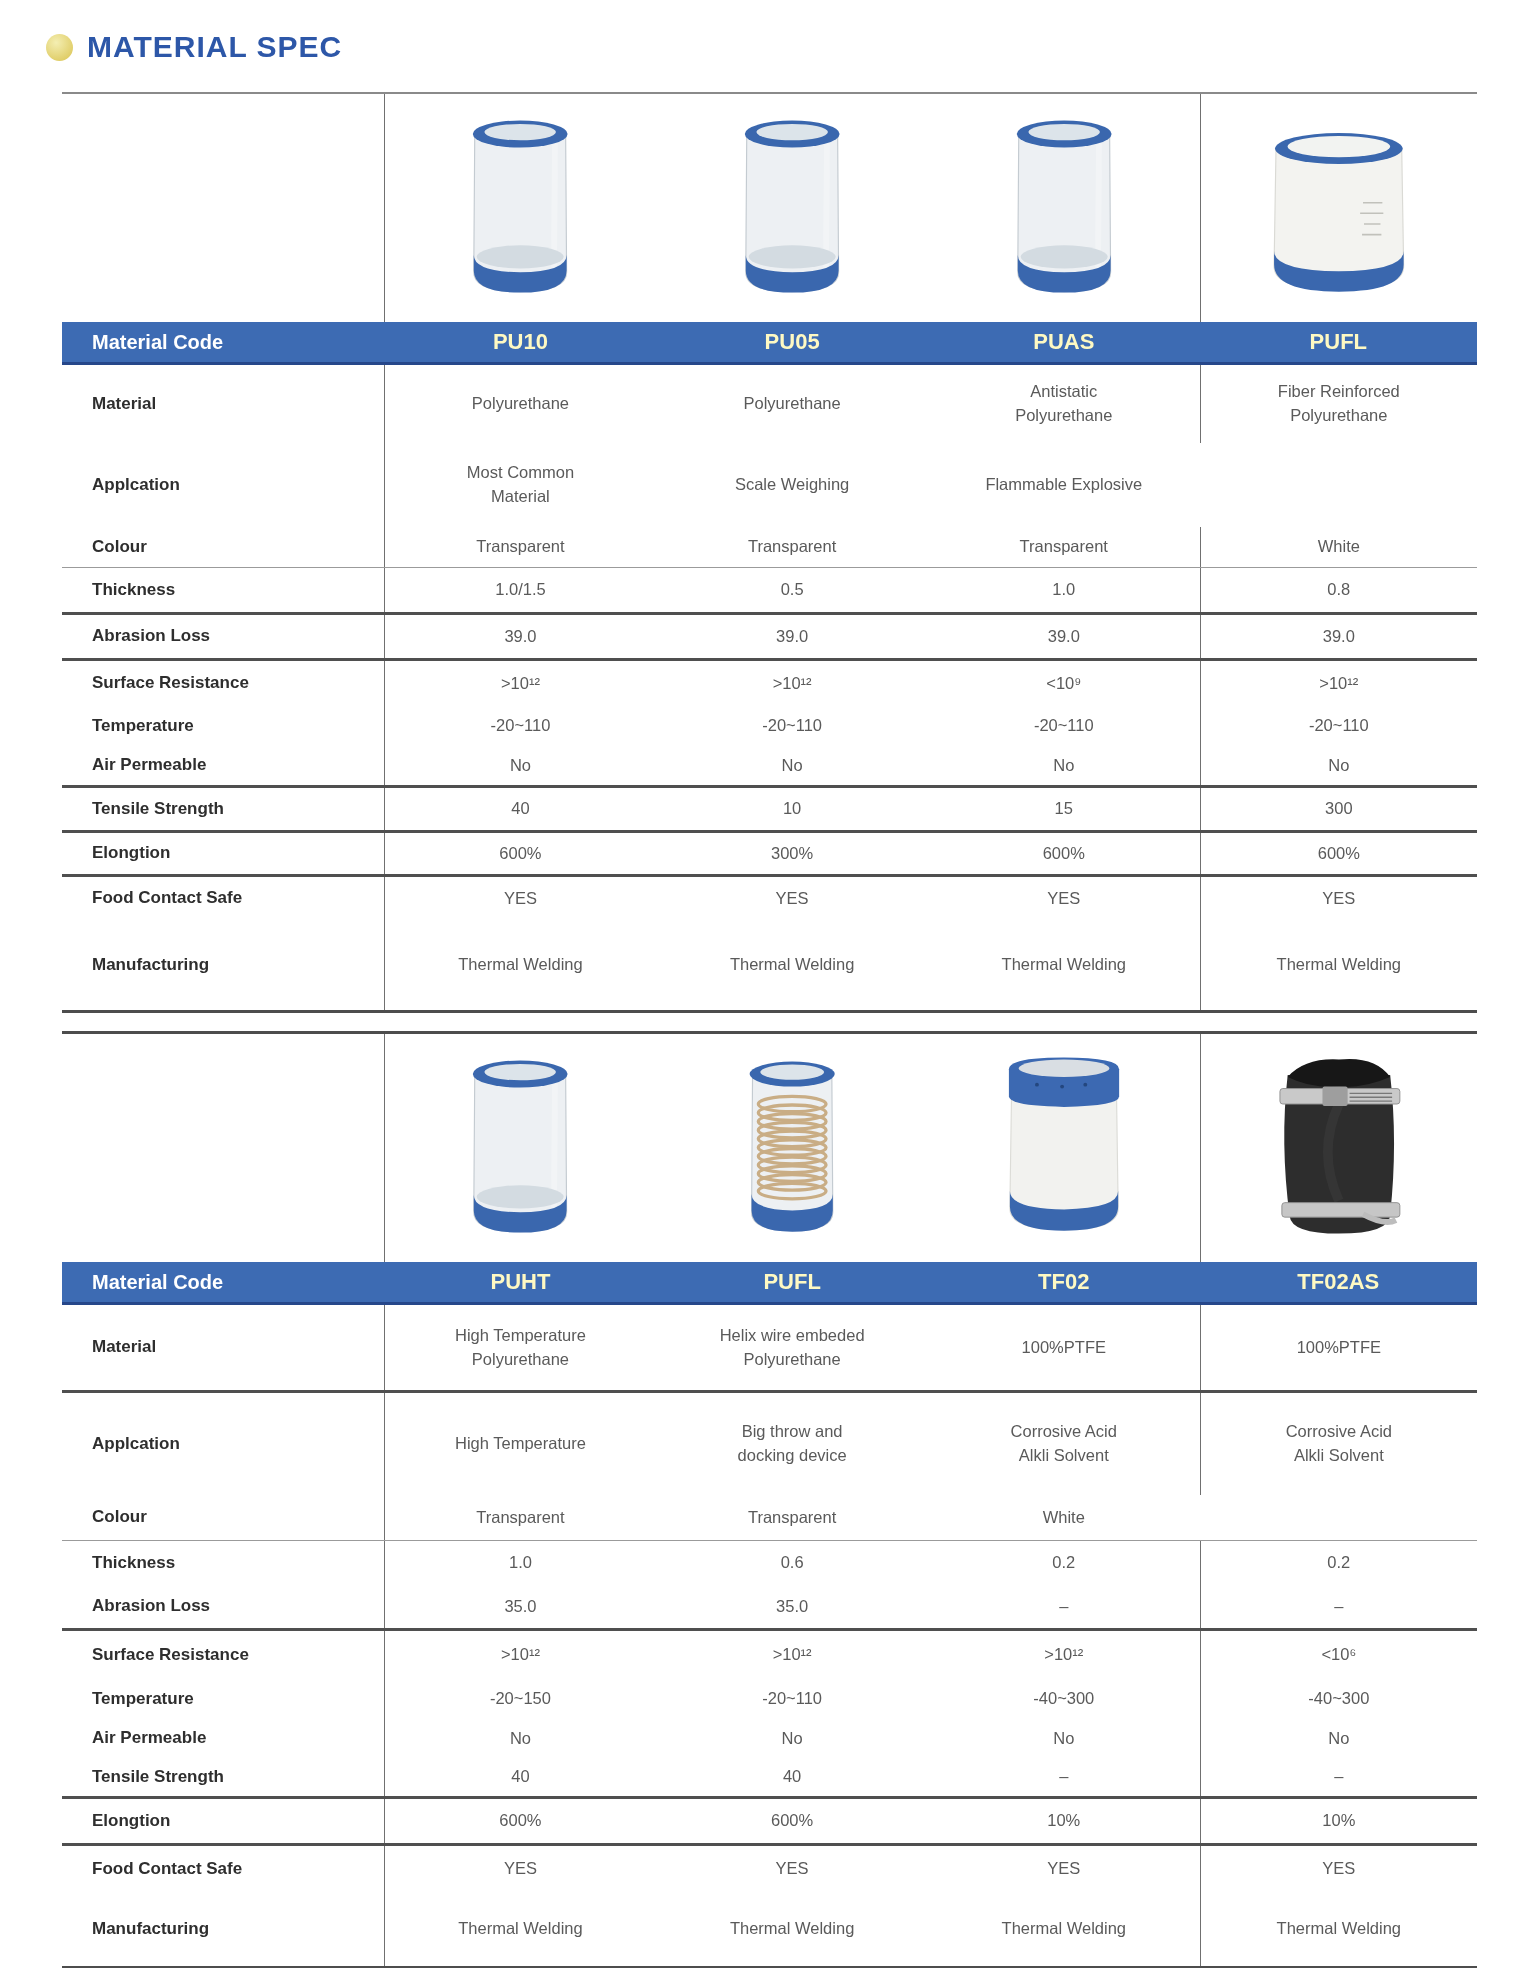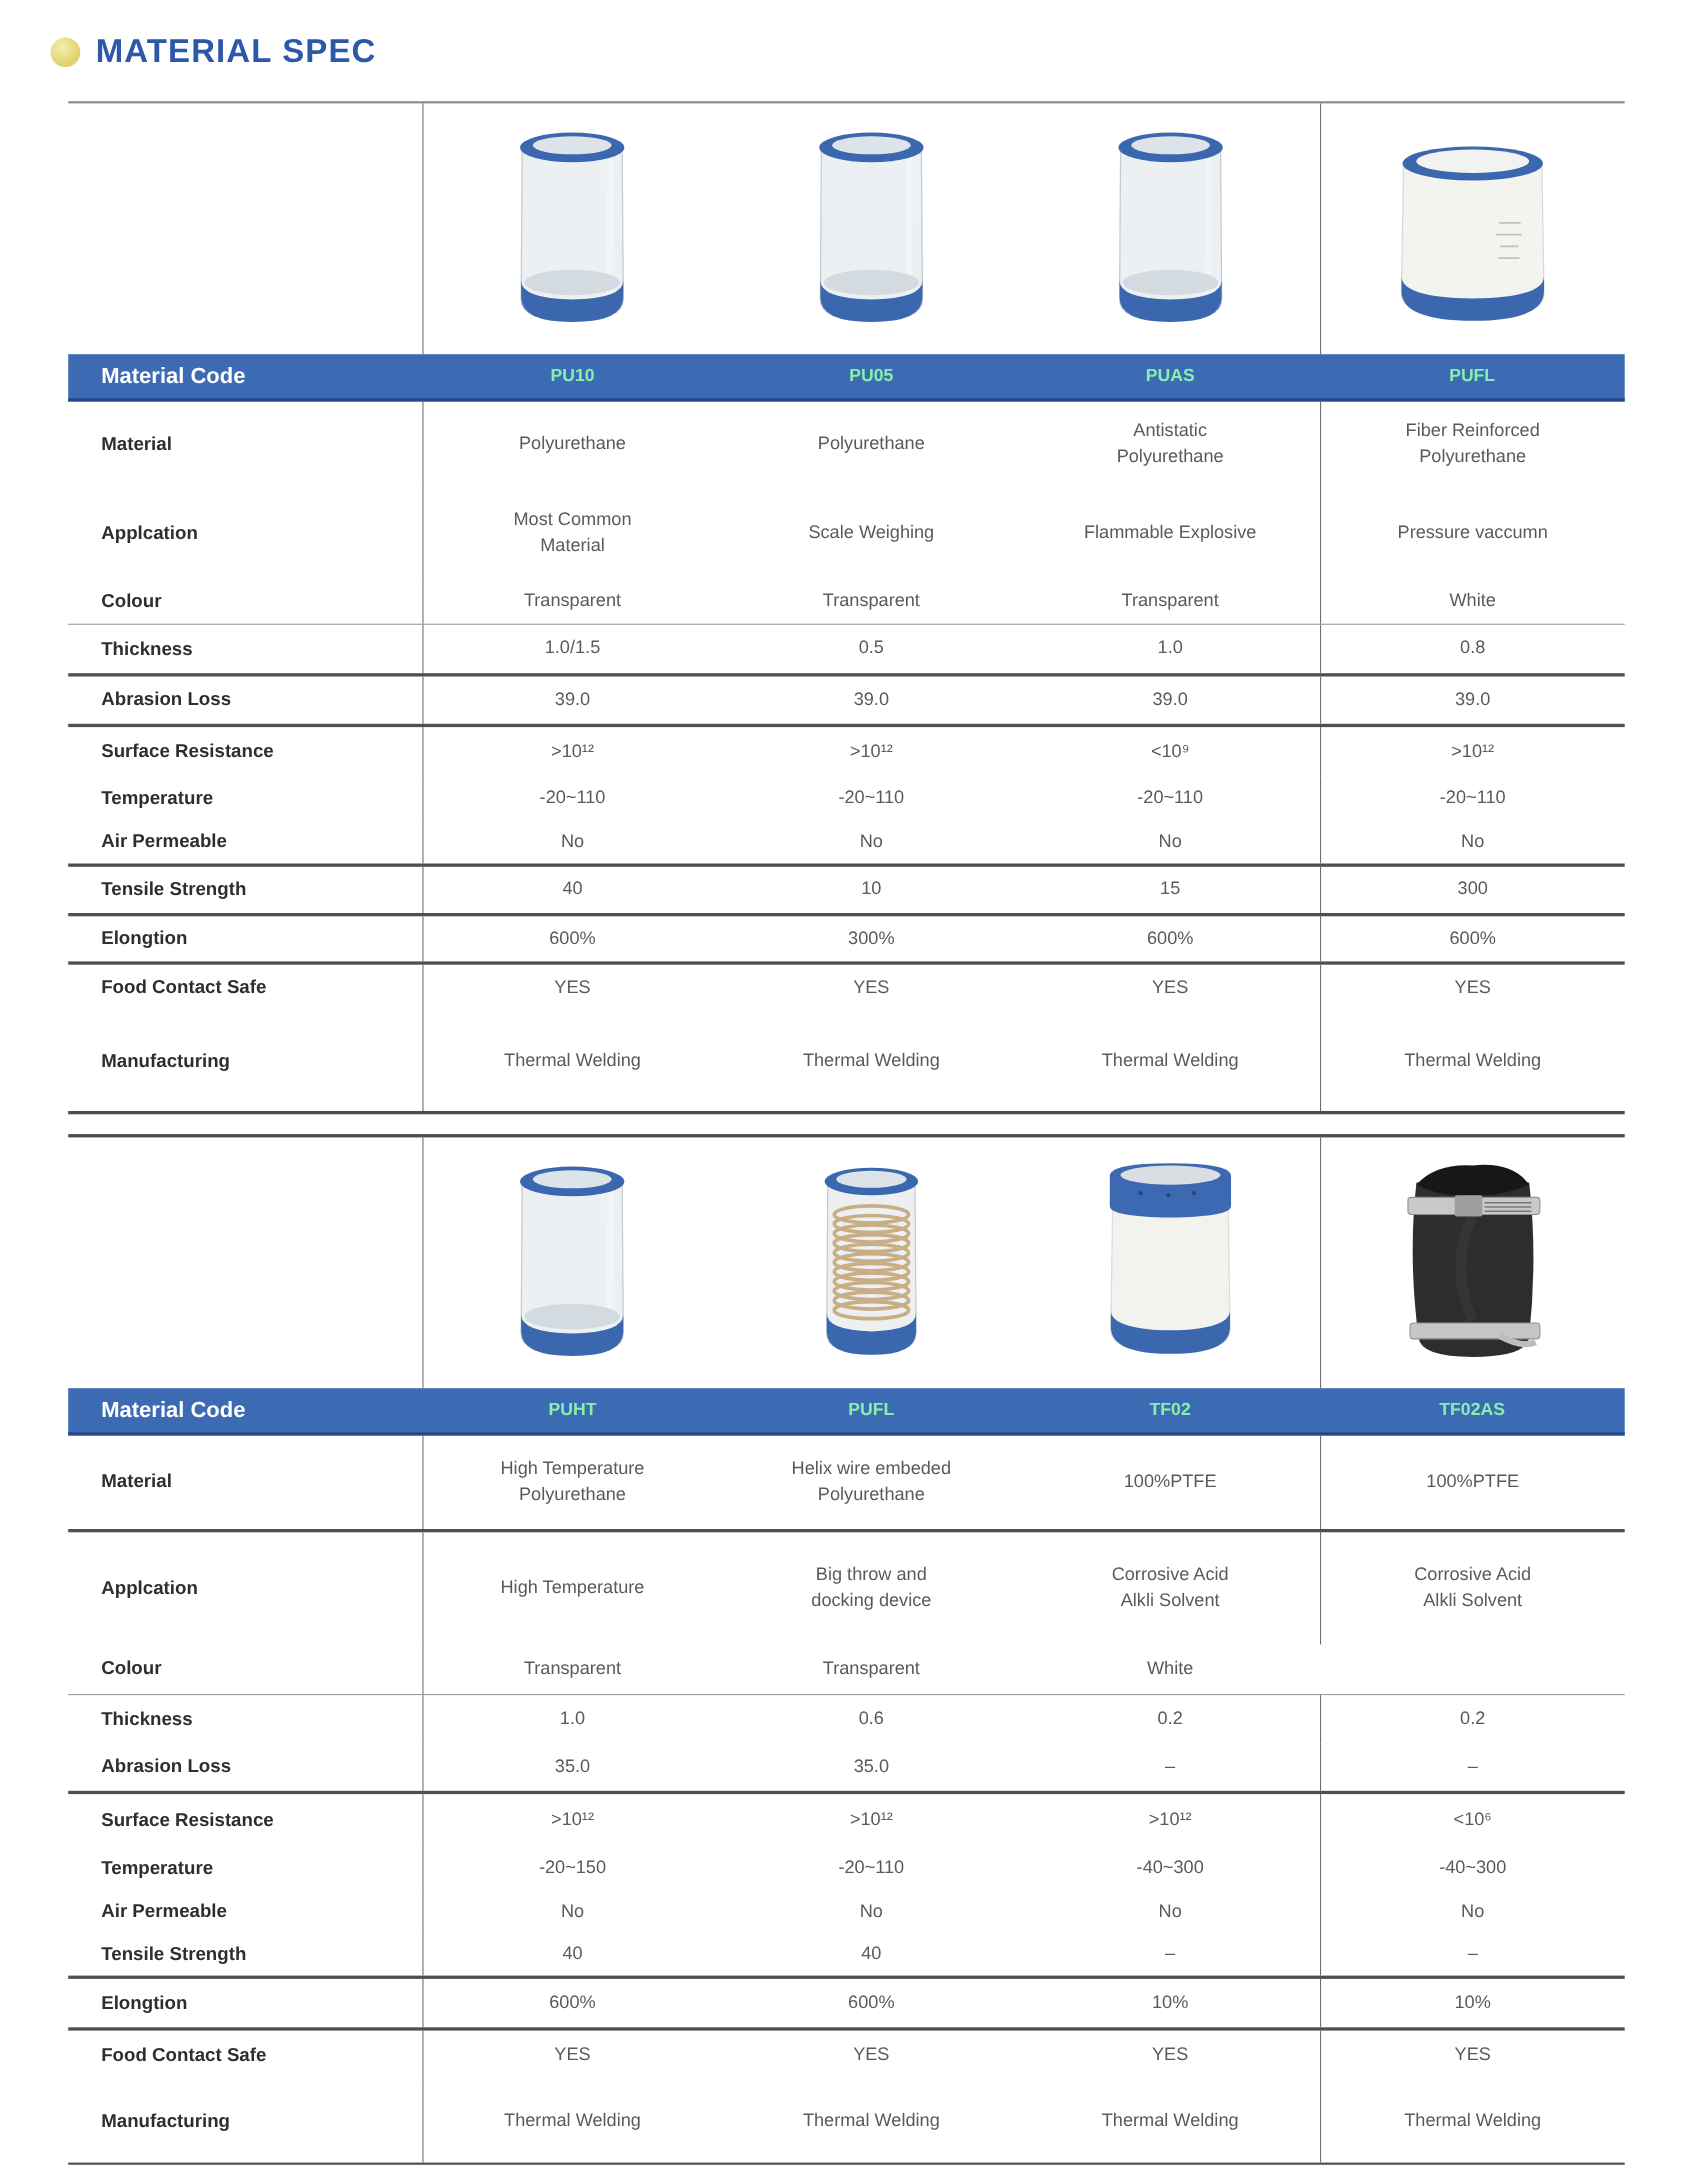--- a/index.html
+++ b/index.html
@@ -26,7 +26,7 @@
 
   
   .r-header{background:#3d6bb3;border-bottom:3px solid #26478a;min-height:40px;}
-  .r-header .cell{color:#86efac;font-weight:700;font-size:16px;padding-top:2px;padding-bottom:2px;}
+  .r-header .cell{color:#fef9c3;font-weight:700;font-size:22px;padding-top:2px;padding-bottom:2px;}
   .r-header .label-cell{color:#ffffff;border-right:none;font-size:20px;}
   .r-header .c4{border-left:none;}
 

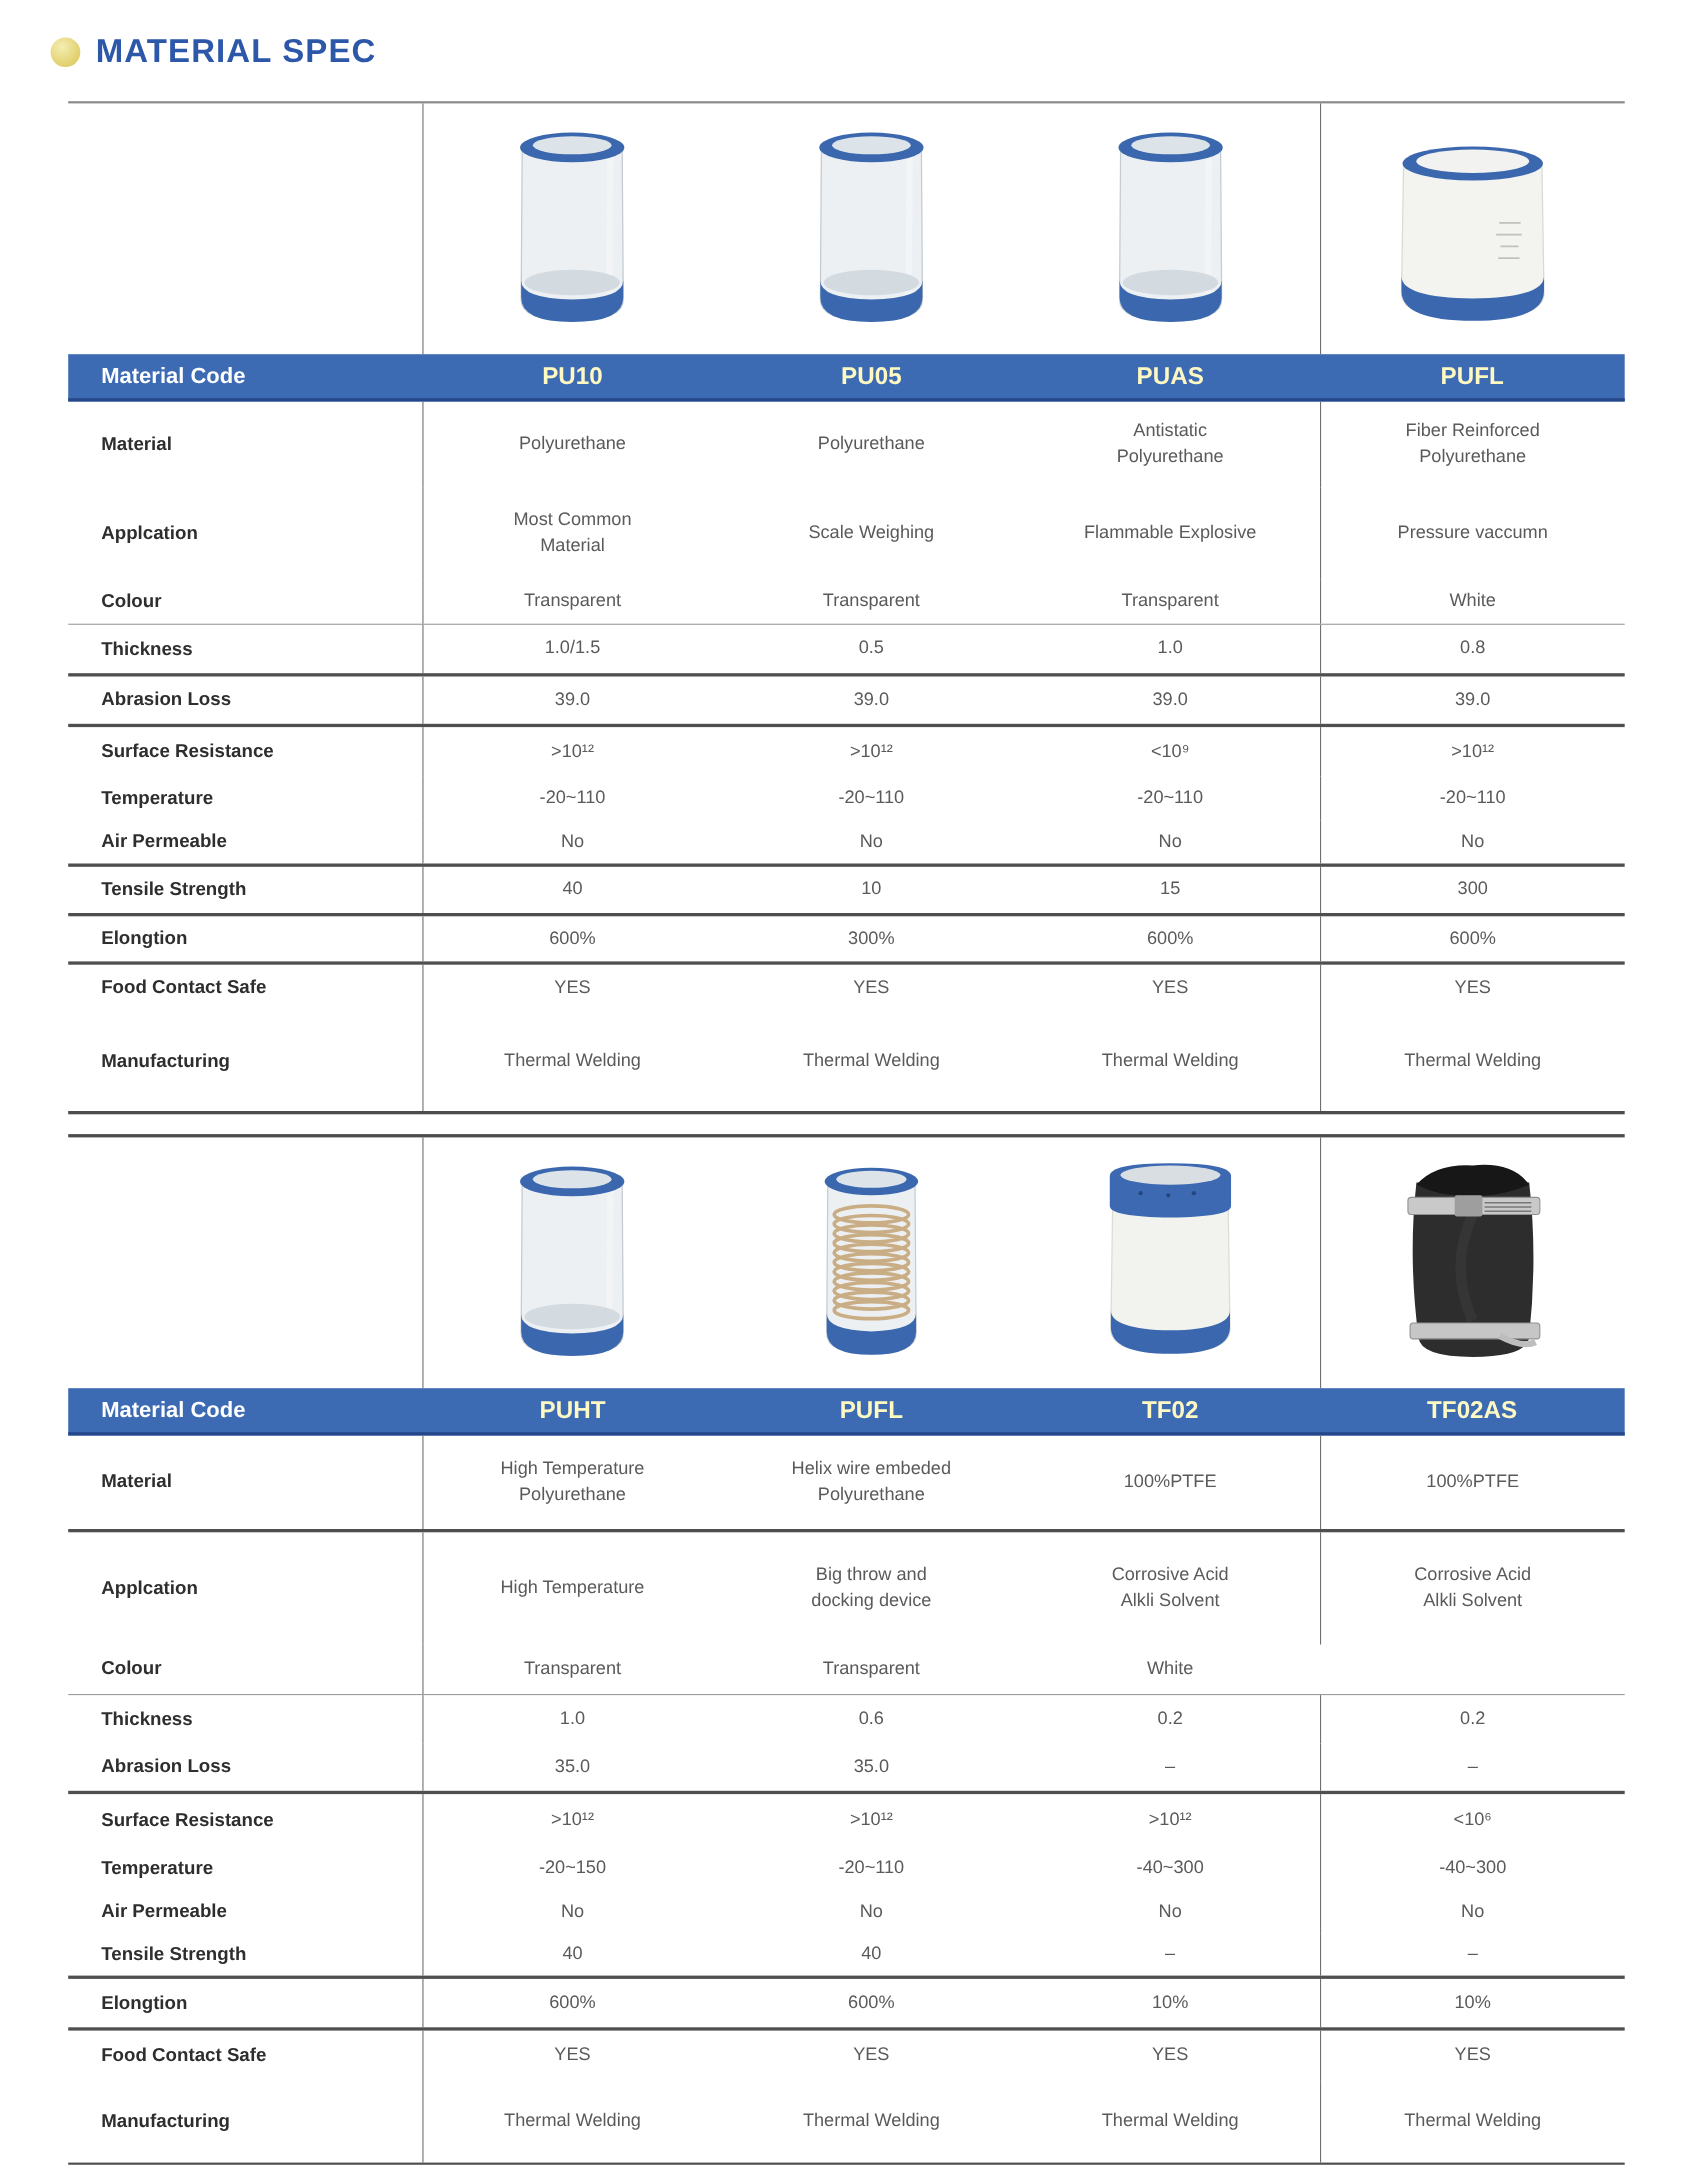--- a/index.html
+++ b/index.html
@@ -174,7 +174,6 @@
 Material</div>
         <div class="cell">Scale Weighing</div>
         <div class="cell">Flammable Explosive</div>
-        <div class="cell c4">Pressure vaccumn</div>
       </div>
 
       <div class="row r-colour">

